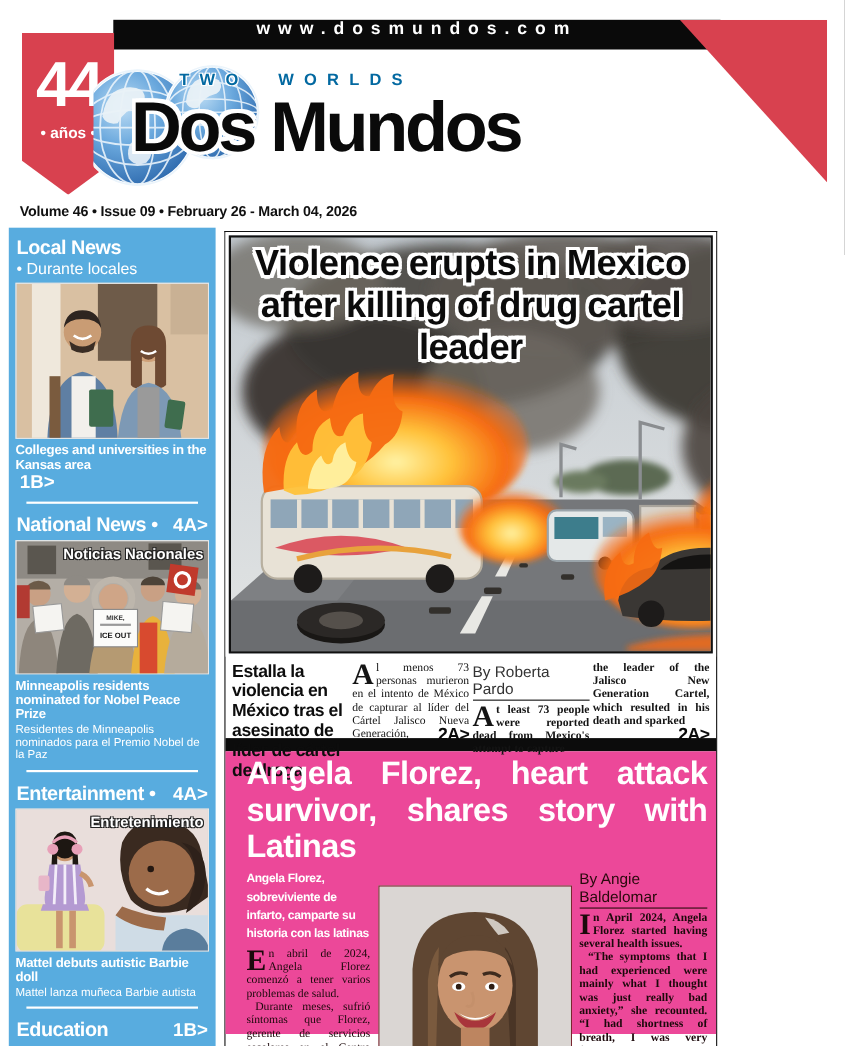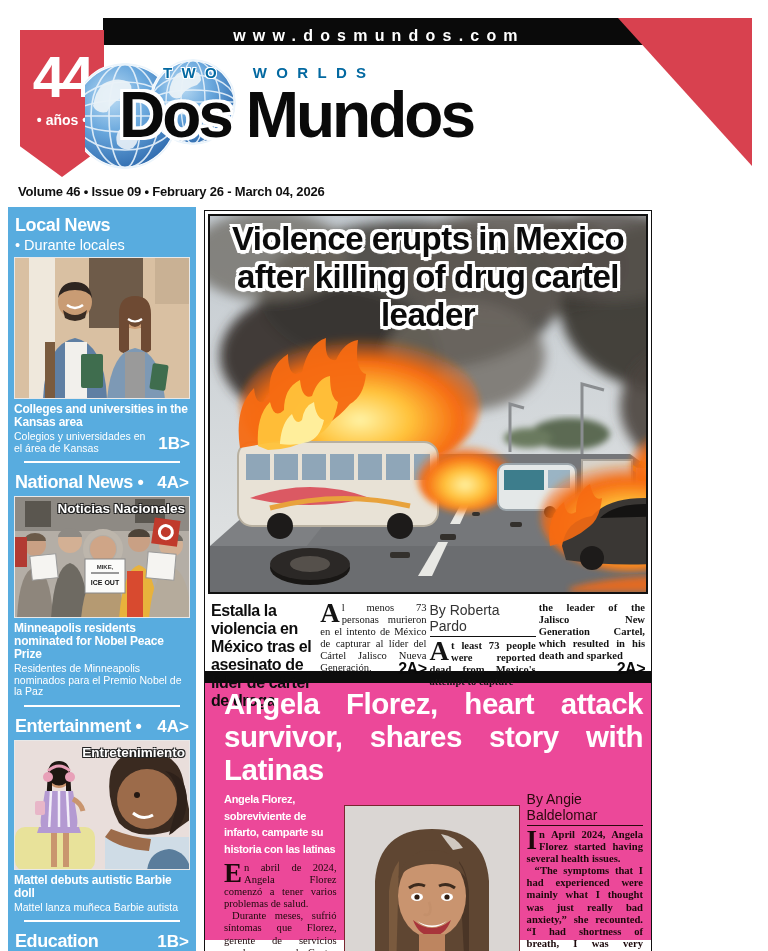--- a/index.html
+++ b/index.html
@@ -12,7 +12,7 @@
   
   .url-bar{
     position:absolute; left:103px; top:18px; width:552px; height:27px;
-    background:#0a0a0a; color:#fff; display:flex; align-items:flex-end; justify-content:center;
+    background:#0a0a0a; color:#fff; display:flex; align-items:flex-start; justify-content:center;
     font-weight:bold; font-size:16px; letter-spacing:0.45em; white-space:nowrap; overflow:hidden;
   }
   .ribbon{

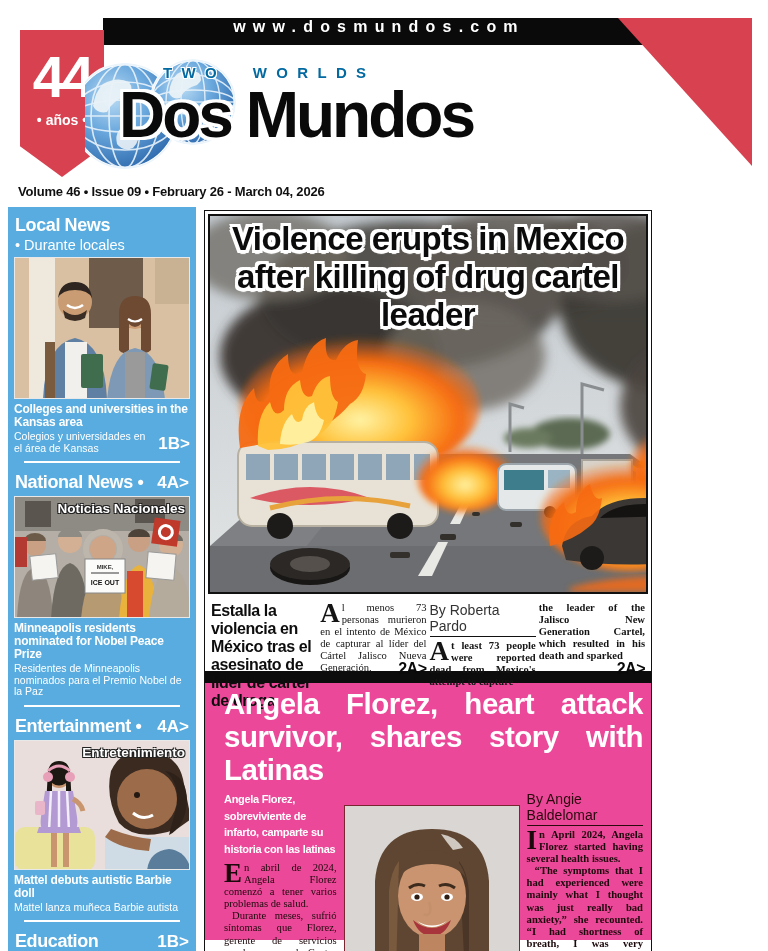--- a/index.html
+++ b/index.html
@@ -204,7 +204,6 @@
     </div>
     <div class="s-cap-en">Colleges and universities in the Kansas area</div>
     <div class="s-cap-row">
-      <div class="s-cap-es">Colegios y universidades en el área de Kansas</div>
       <div class="s-cap-ref">1B&gt;</div>
     </div>
     <div class="s-rule"></div>

